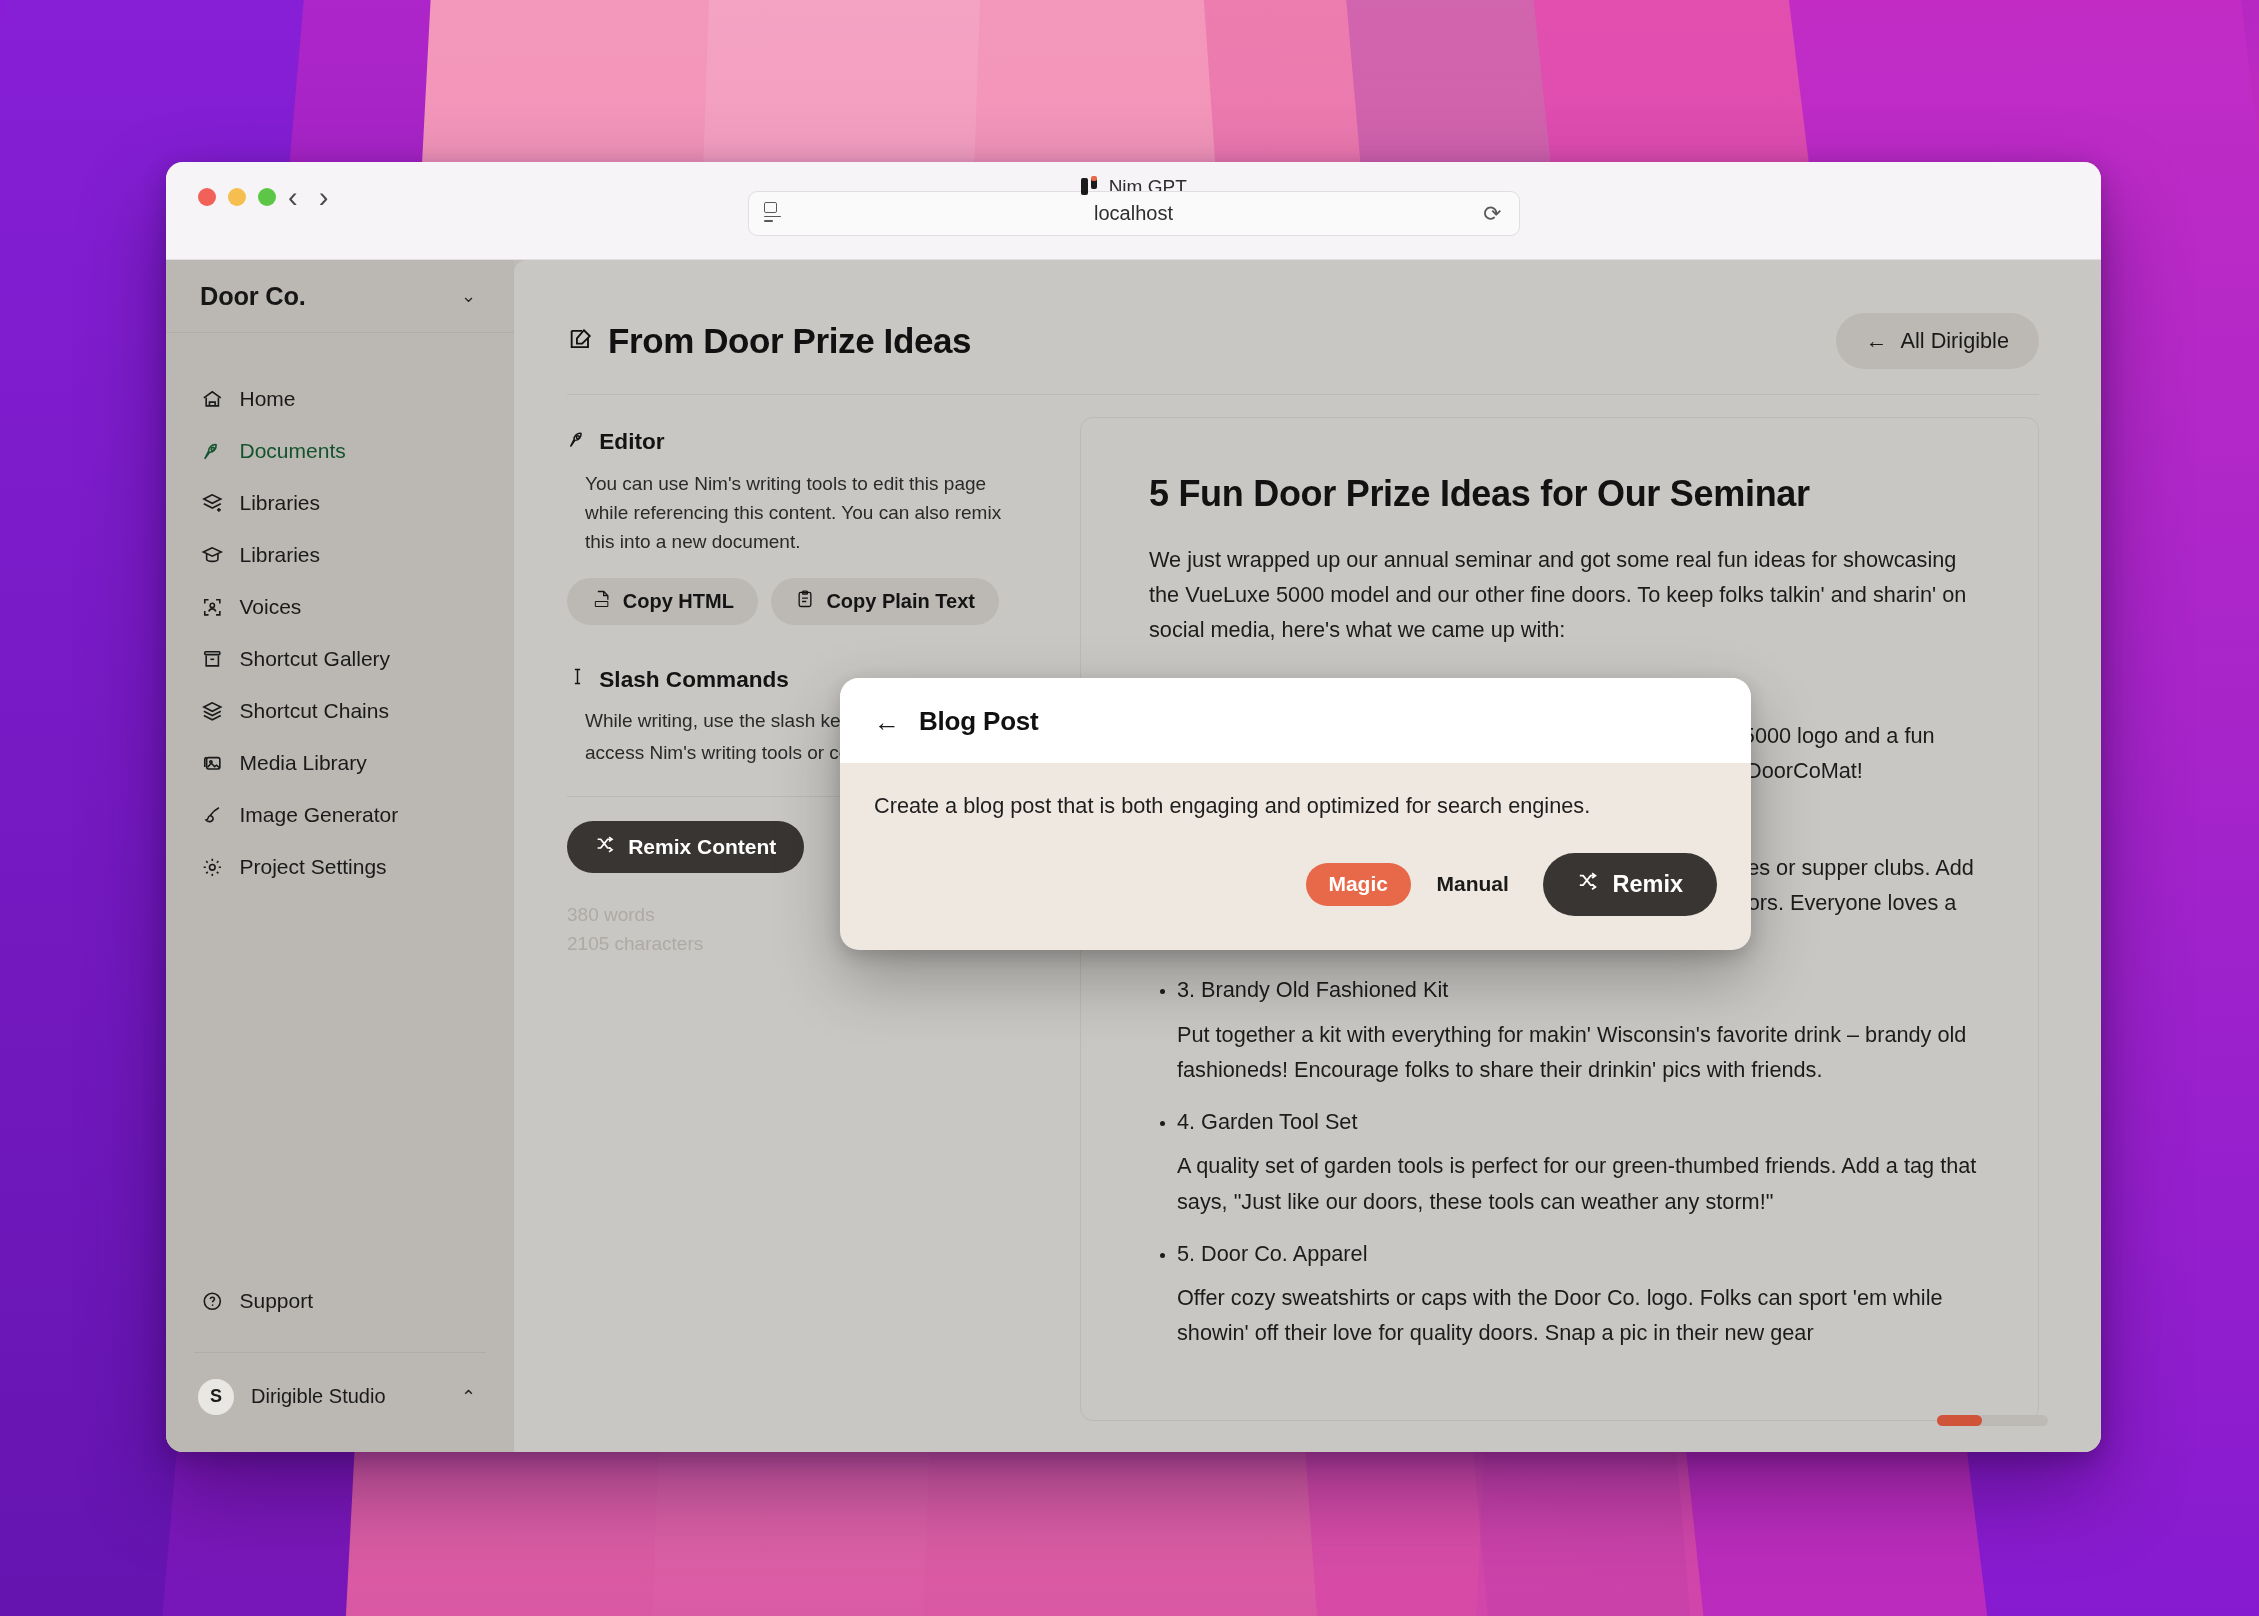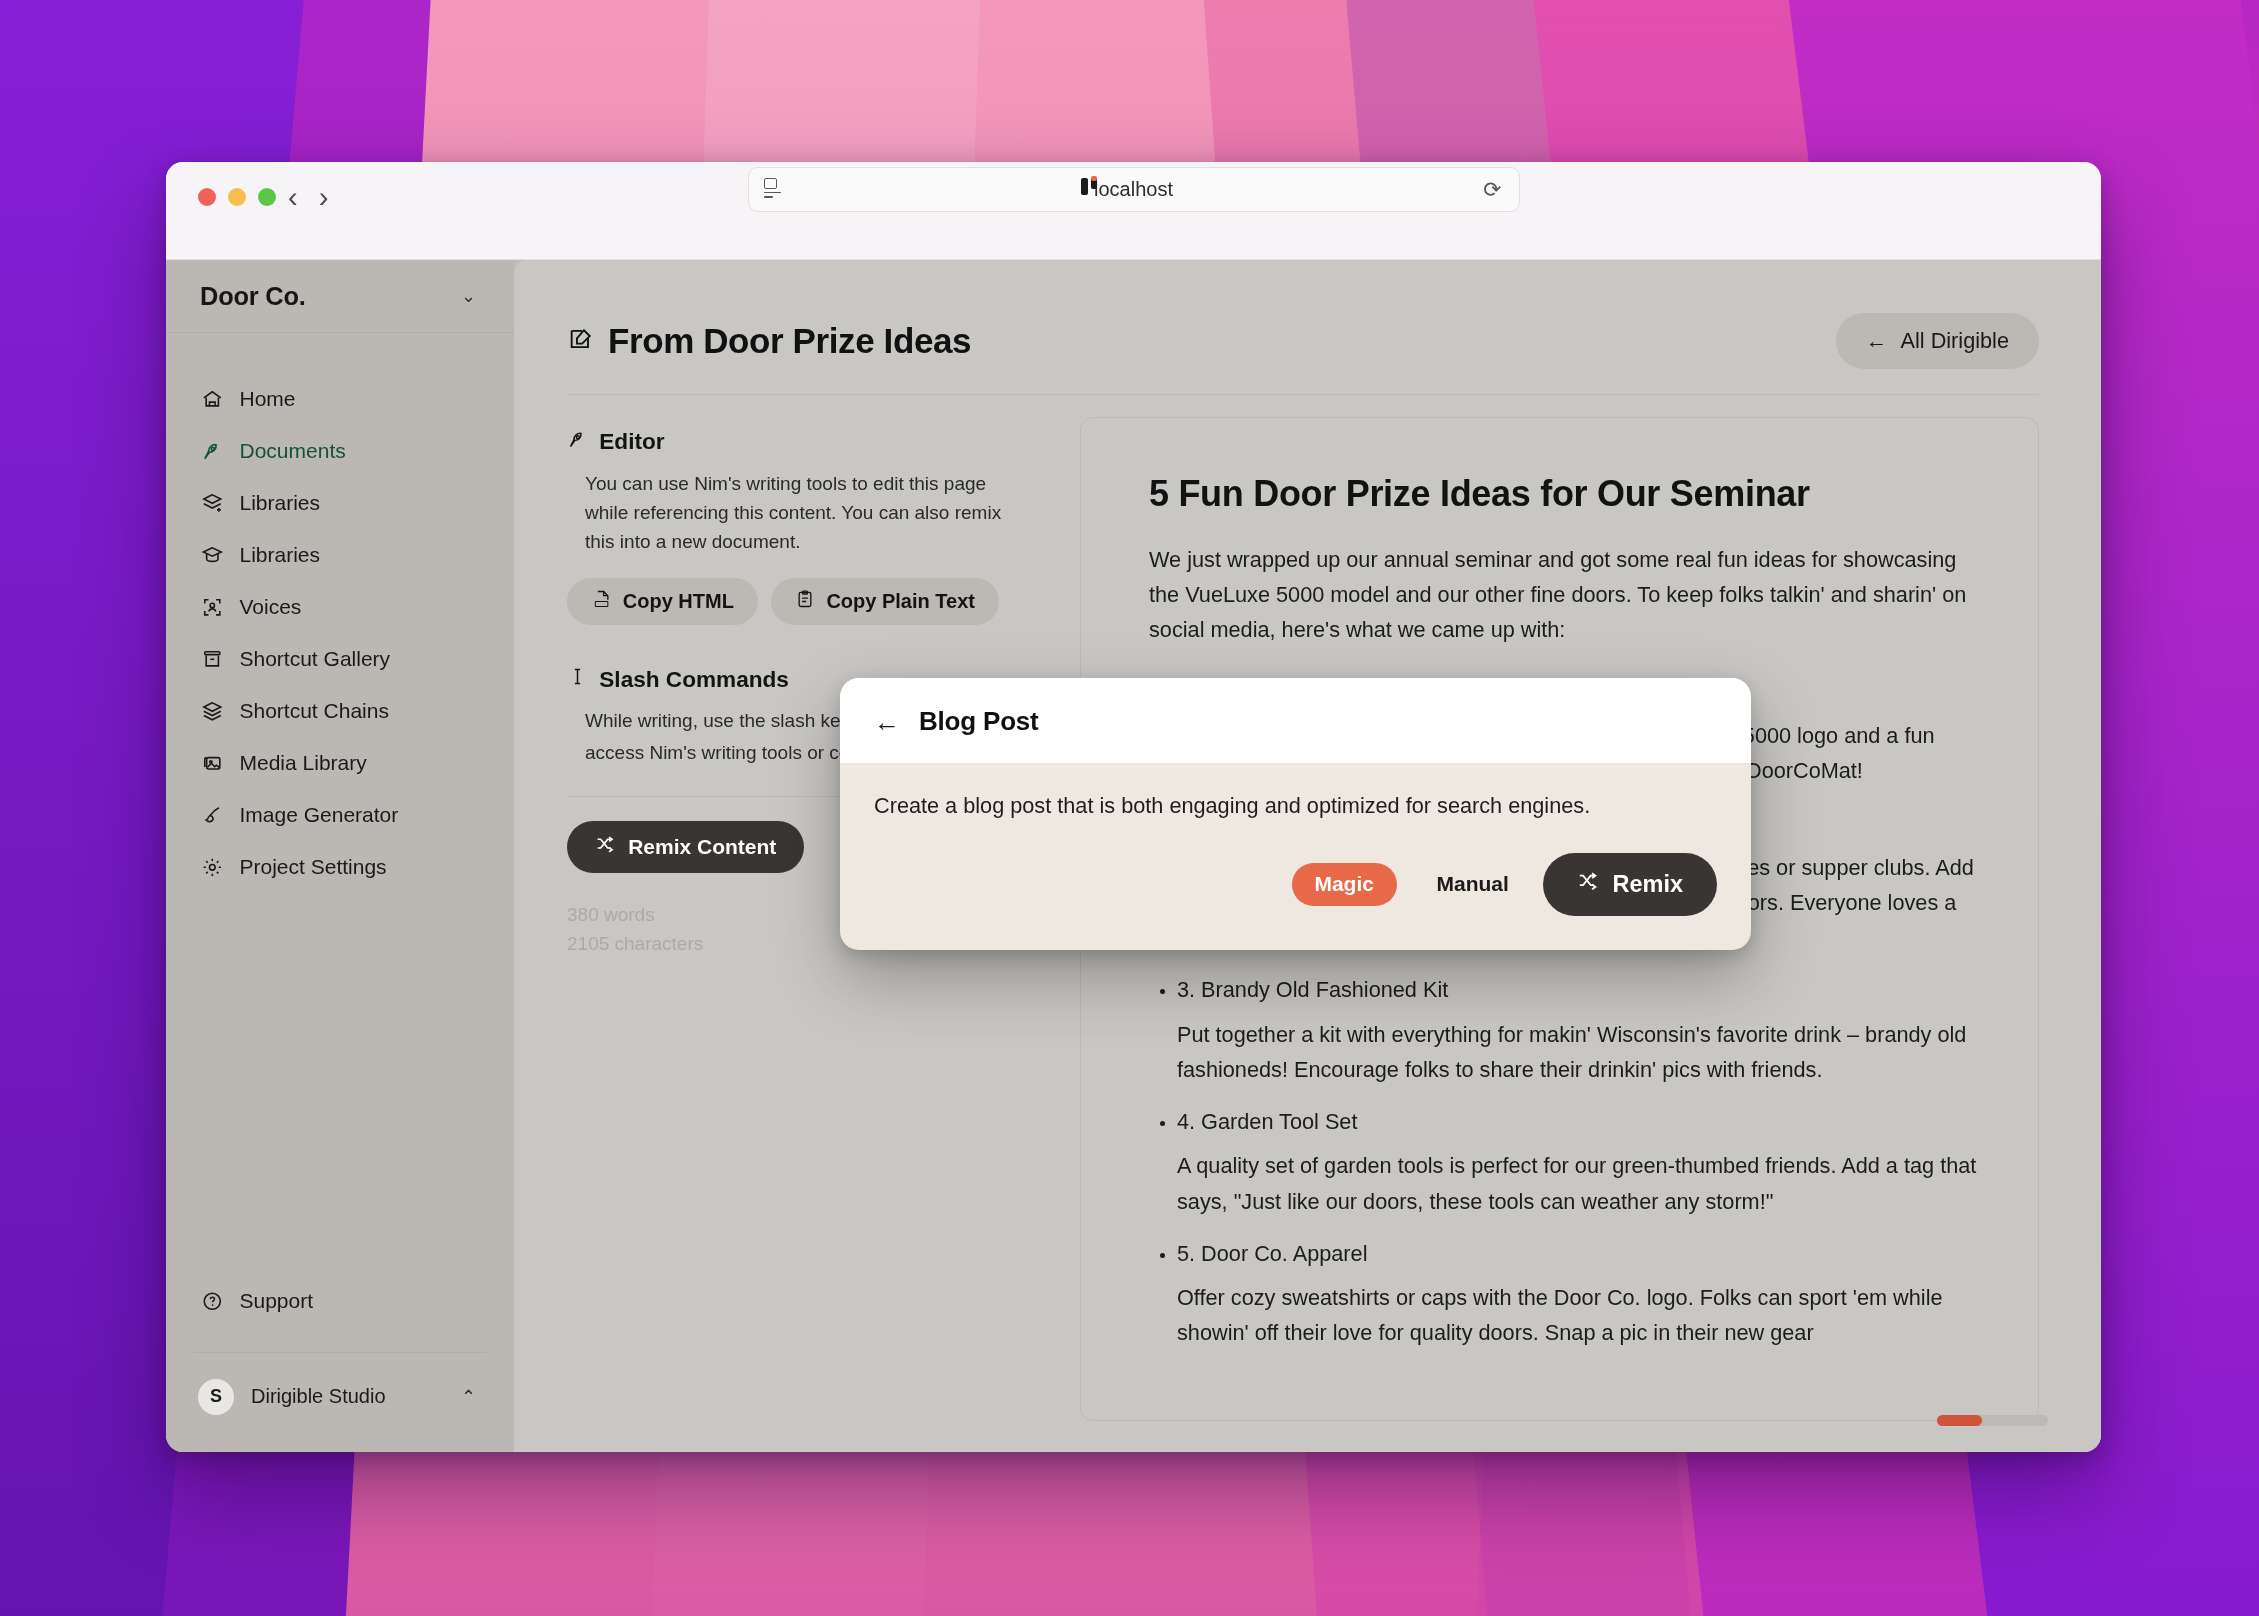--- a/index.html
+++ b/index.html
@@ -50,7 +50,7 @@
   .navbtns { position: absolute; left: 122px; top: 19px; display: flex; gap: 21px; color: #4C4A4C; }
   .navbtns span { font-size: 29px; line-height: 32px; font-weight: 300; }
   .urlbar {
-    position: absolute; left: 50%; transform: translateX(-50%); top: 5px;
+    position: absolute; left: 50%; transform: translateX(-50%); top: 29px;
     width: 772px; height: 45px; border-radius: 9.4px;
     background: #FBFAFB; border: 0.9px solid #E1DDE1;
     display: flex; align-items: center; justify-content: center;

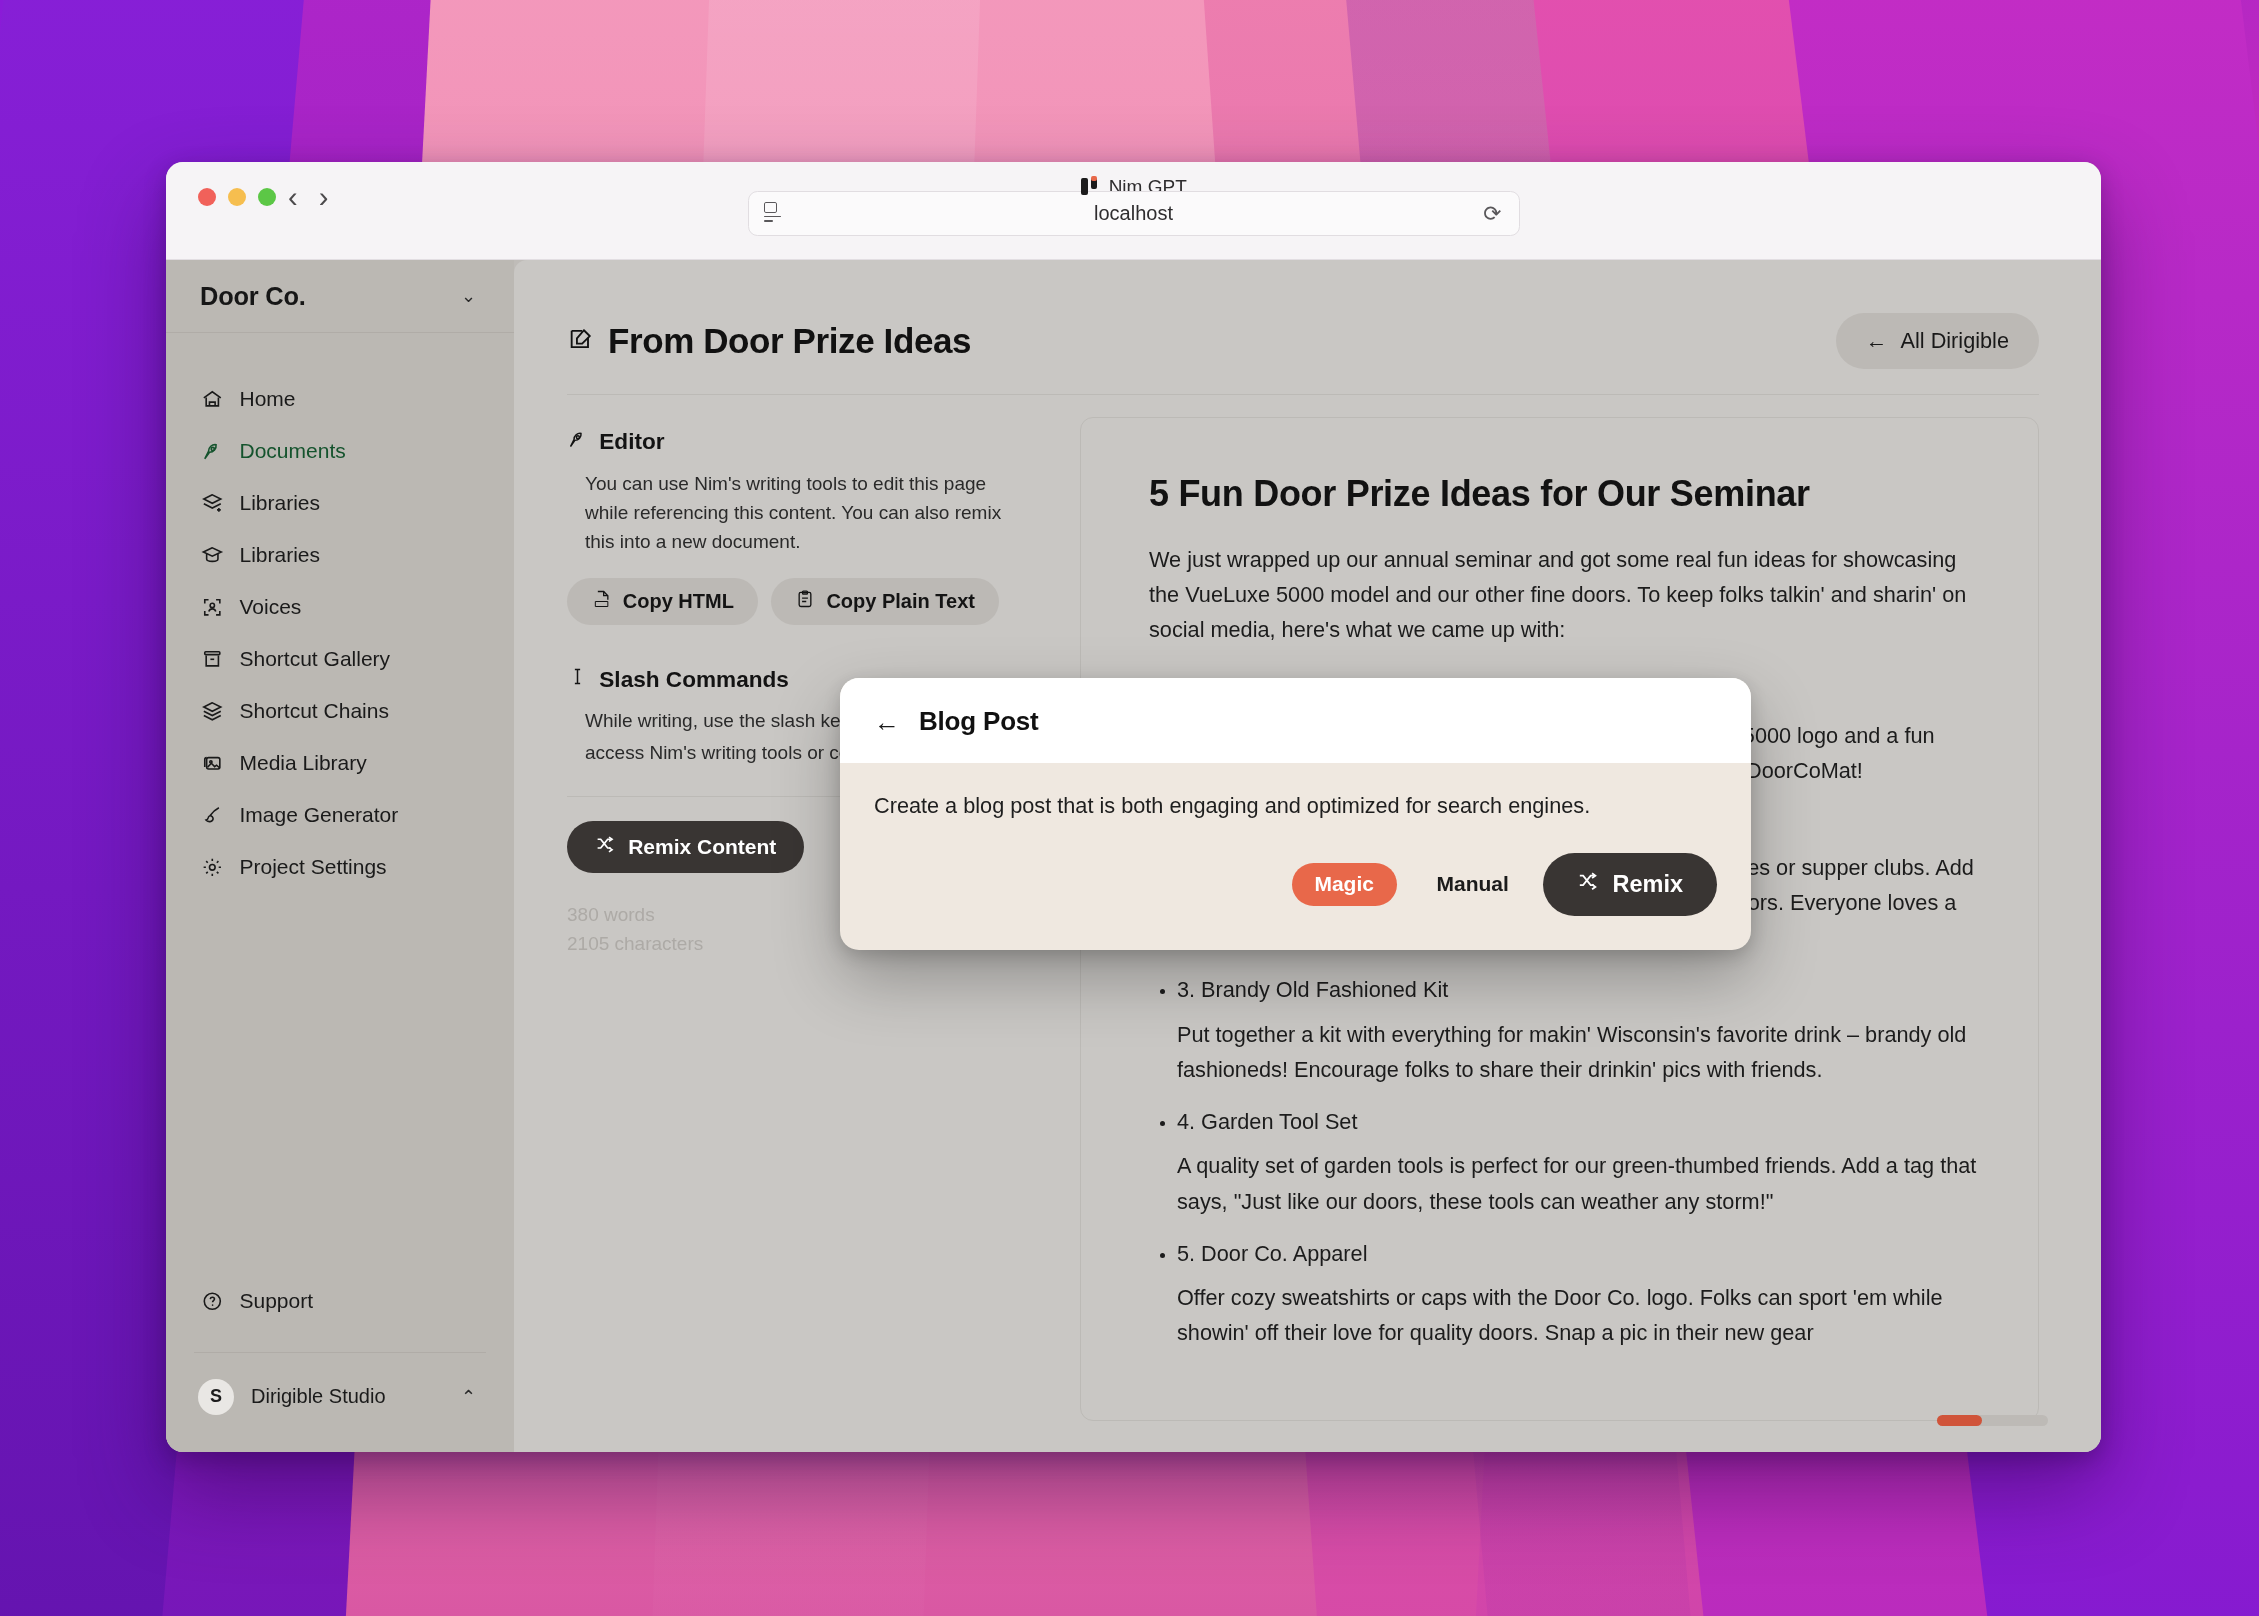--- a/index.html
+++ b/index.html
@@ -202,7 +202,7 @@
   .m-body { padding: 30px 34px 34px; }
   .m-desc { font-size: 21.7px; color:#1E1E1E; }
   .m-actions { display:flex; align-items:center; justify-content:flex-end; gap: 17px; margin-top: 34px; }
-  .seg { display:flex; align-items:center; gap: 23px; }
+  .seg { display:flex; align-items:center; gap: 9px; }
   .seg-on {
     background:#E8684A; color:#fff; border-radius: 941px;
     padding: 9.4px 22.6px; font-size: 21px; font-weight: 600;

